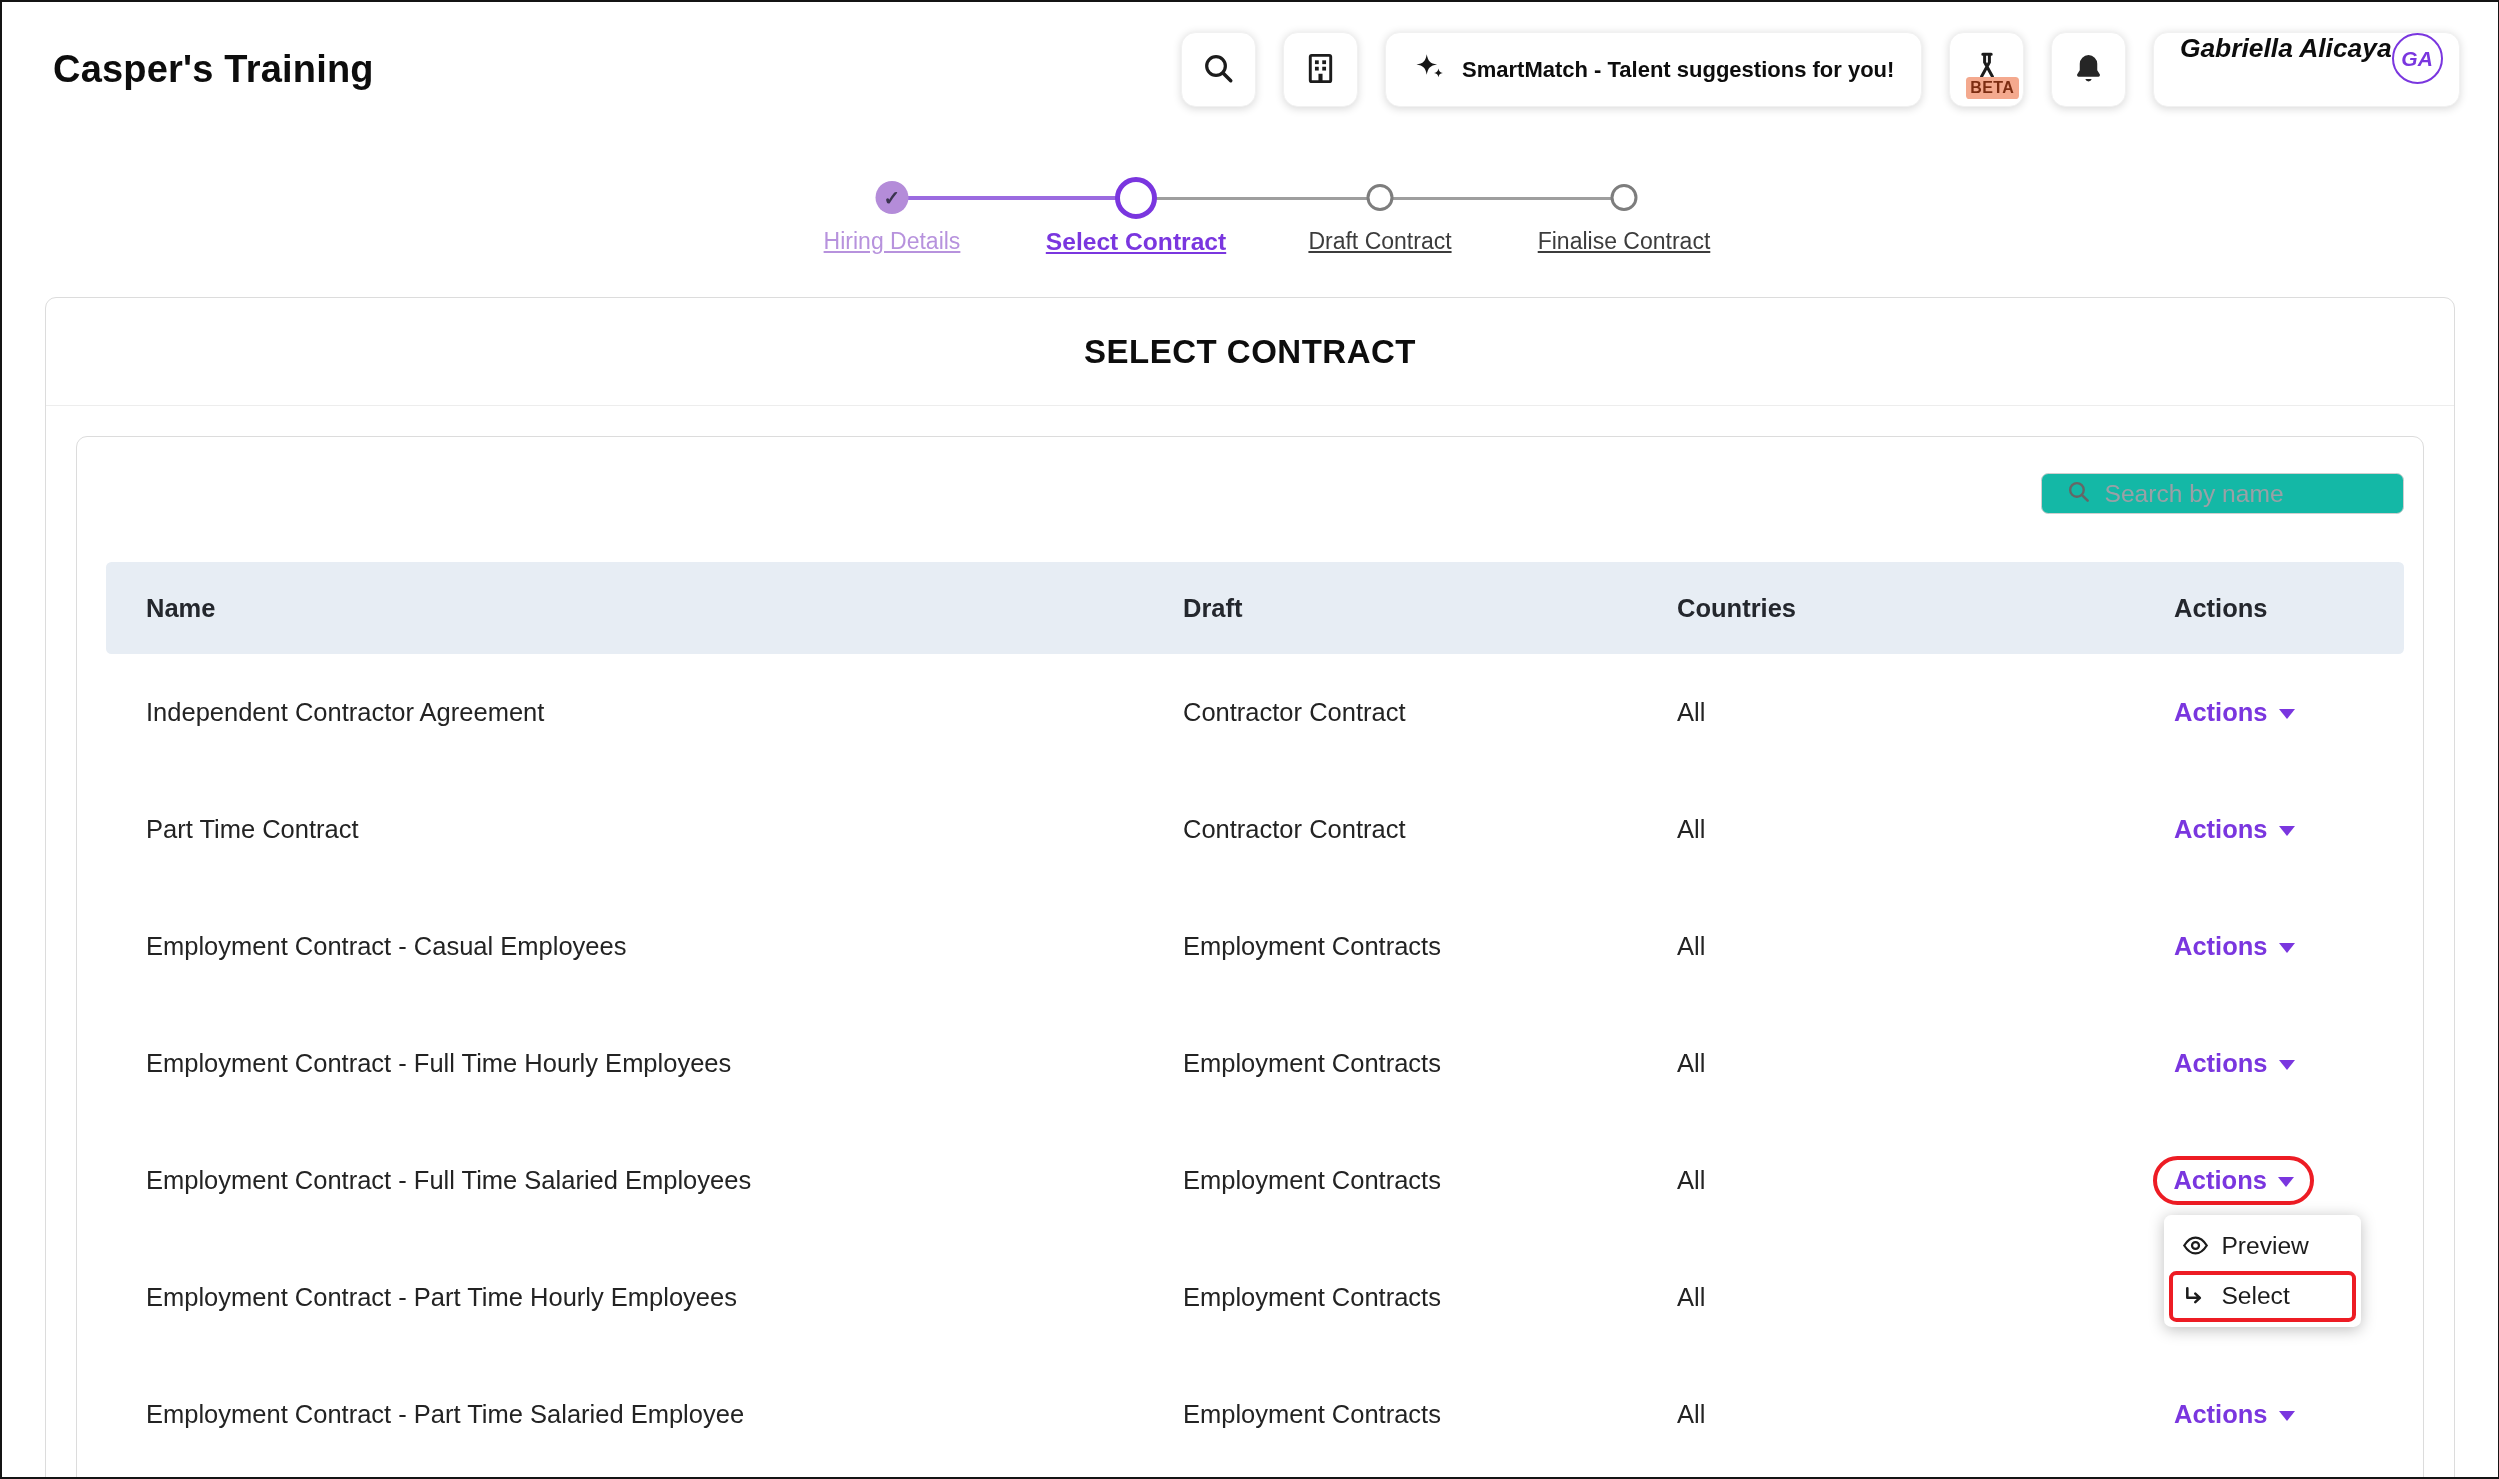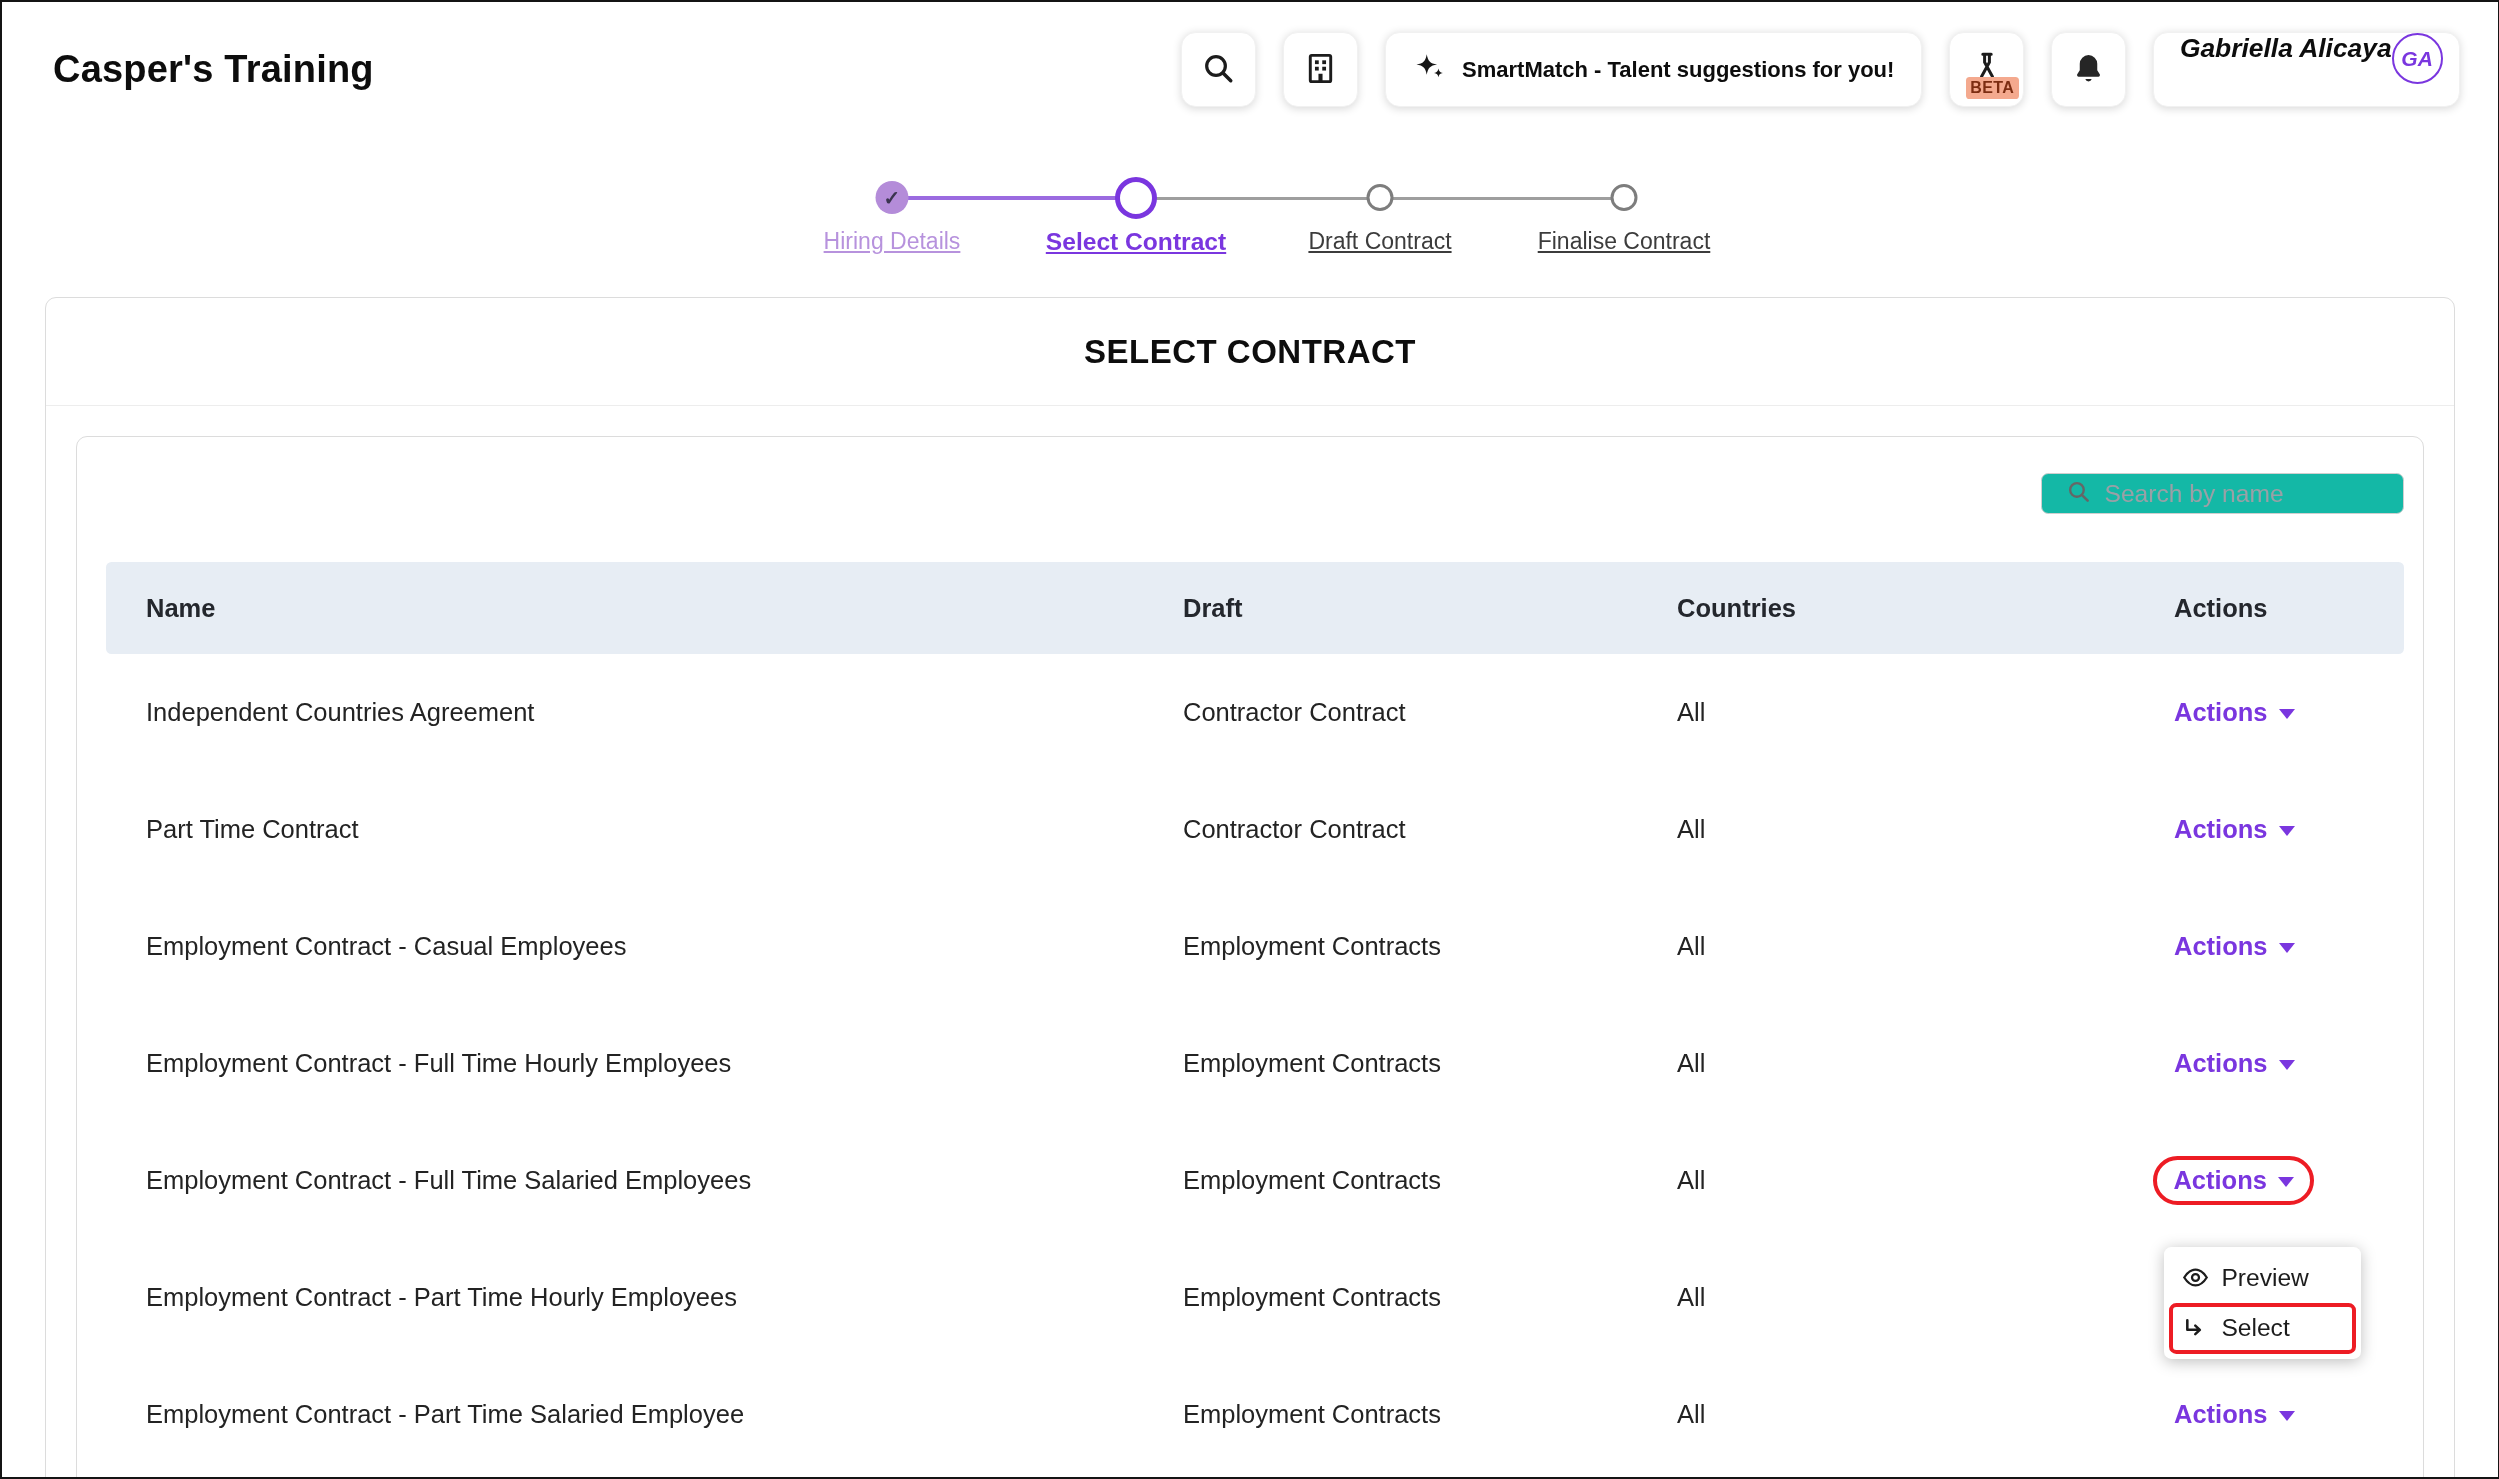--- a/index.html
+++ b/index.html
@@ -194,7 +194,7 @@
       </div>
 
       <div class="trow">
-        <span>Independent Countries Agreement</span>
+        <span>Independent Contractor Agreement</span>
         <span>Contractor Contract</span>
         <span>All</span>
         <span><button class="actions-btn">

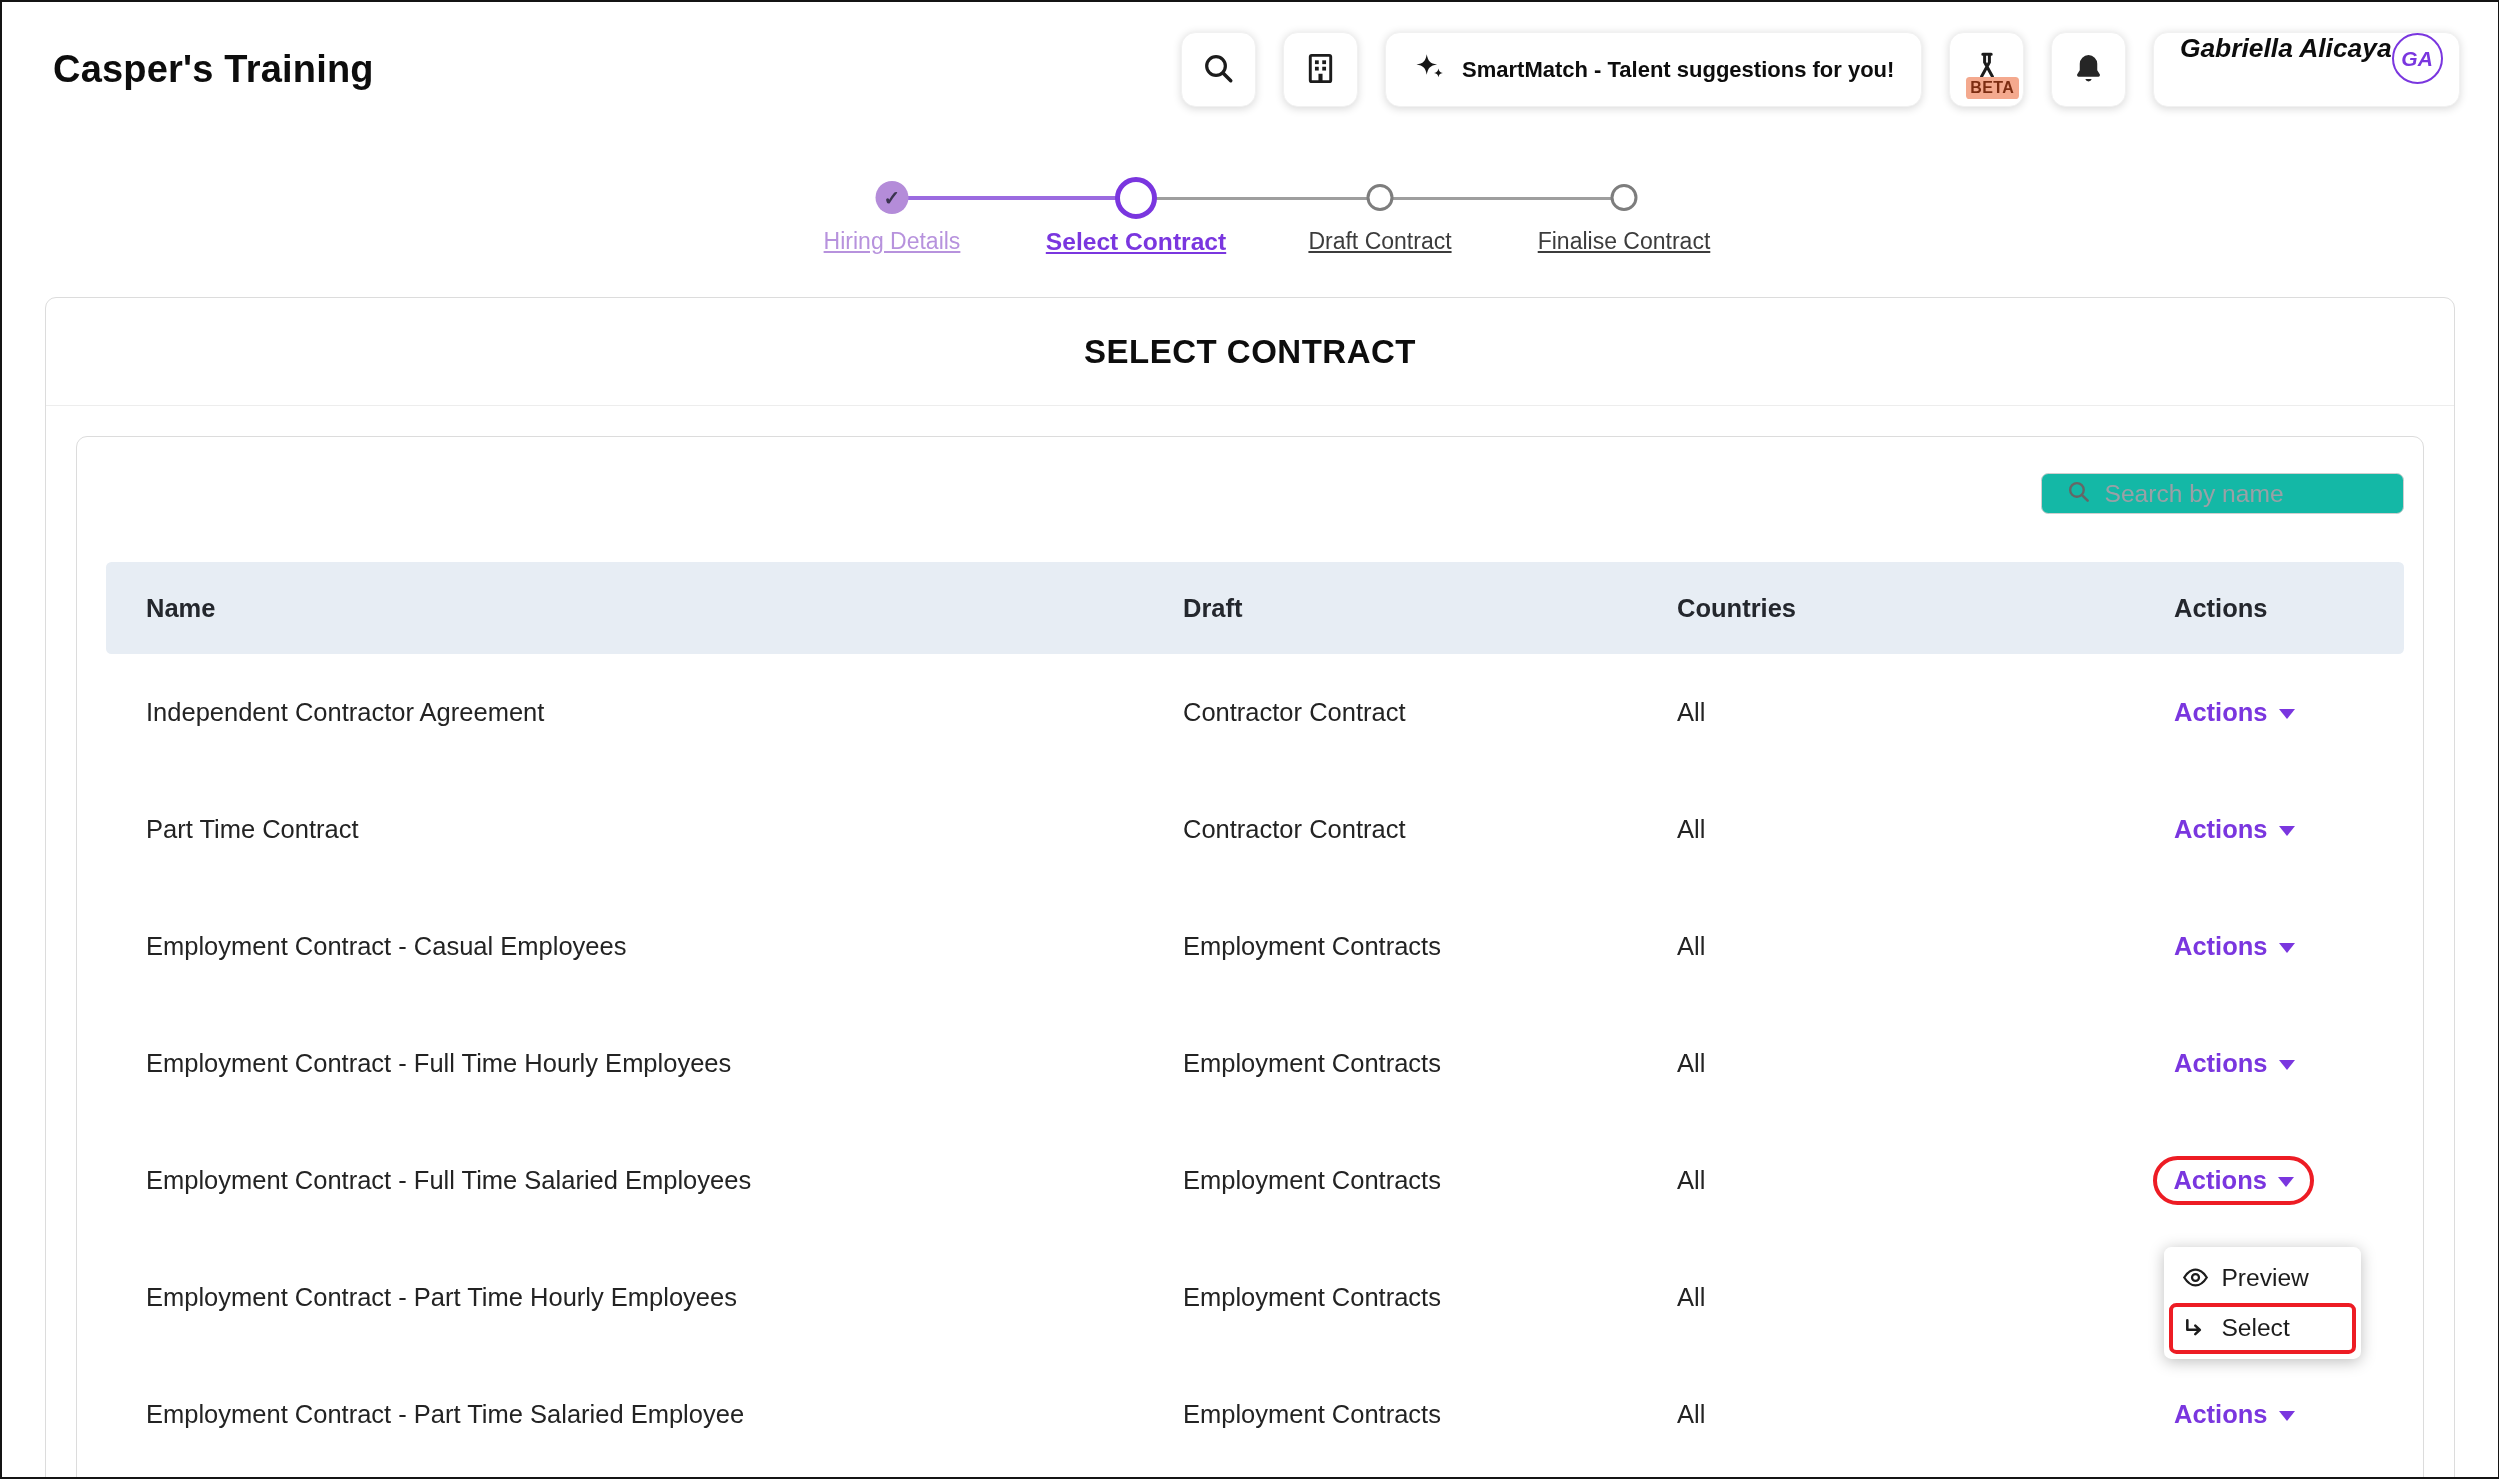--- a/index.html
+++ b/index.html
@@ -80,7 +80,7 @@
 
   
   .menu{position:absolute;left:2058px;top:653px;width:197px;background:#fff;border-radius:7.3px;
-    box-shadow:0 2.7px 14.6px rgba(0,0,0,.25);padding:5.5px 4.6px;z-index:10;margin-top:32px;}
+    box-shadow:0 2.7px 14.6px rgba(0,0,0,.25);padding:5.5px 4.6px;z-index:10;}
   .menu-item{display:flex;align-items:center;gap:12.8px;font-size:24.6px;color:#1c1c1c;
     padding:7.3px 9px;border:4.6px solid transparent;border-radius:7.3px;cursor:pointer;background:#fff;}
   .menu-item.annotated{border-color:var(--annotation);}

